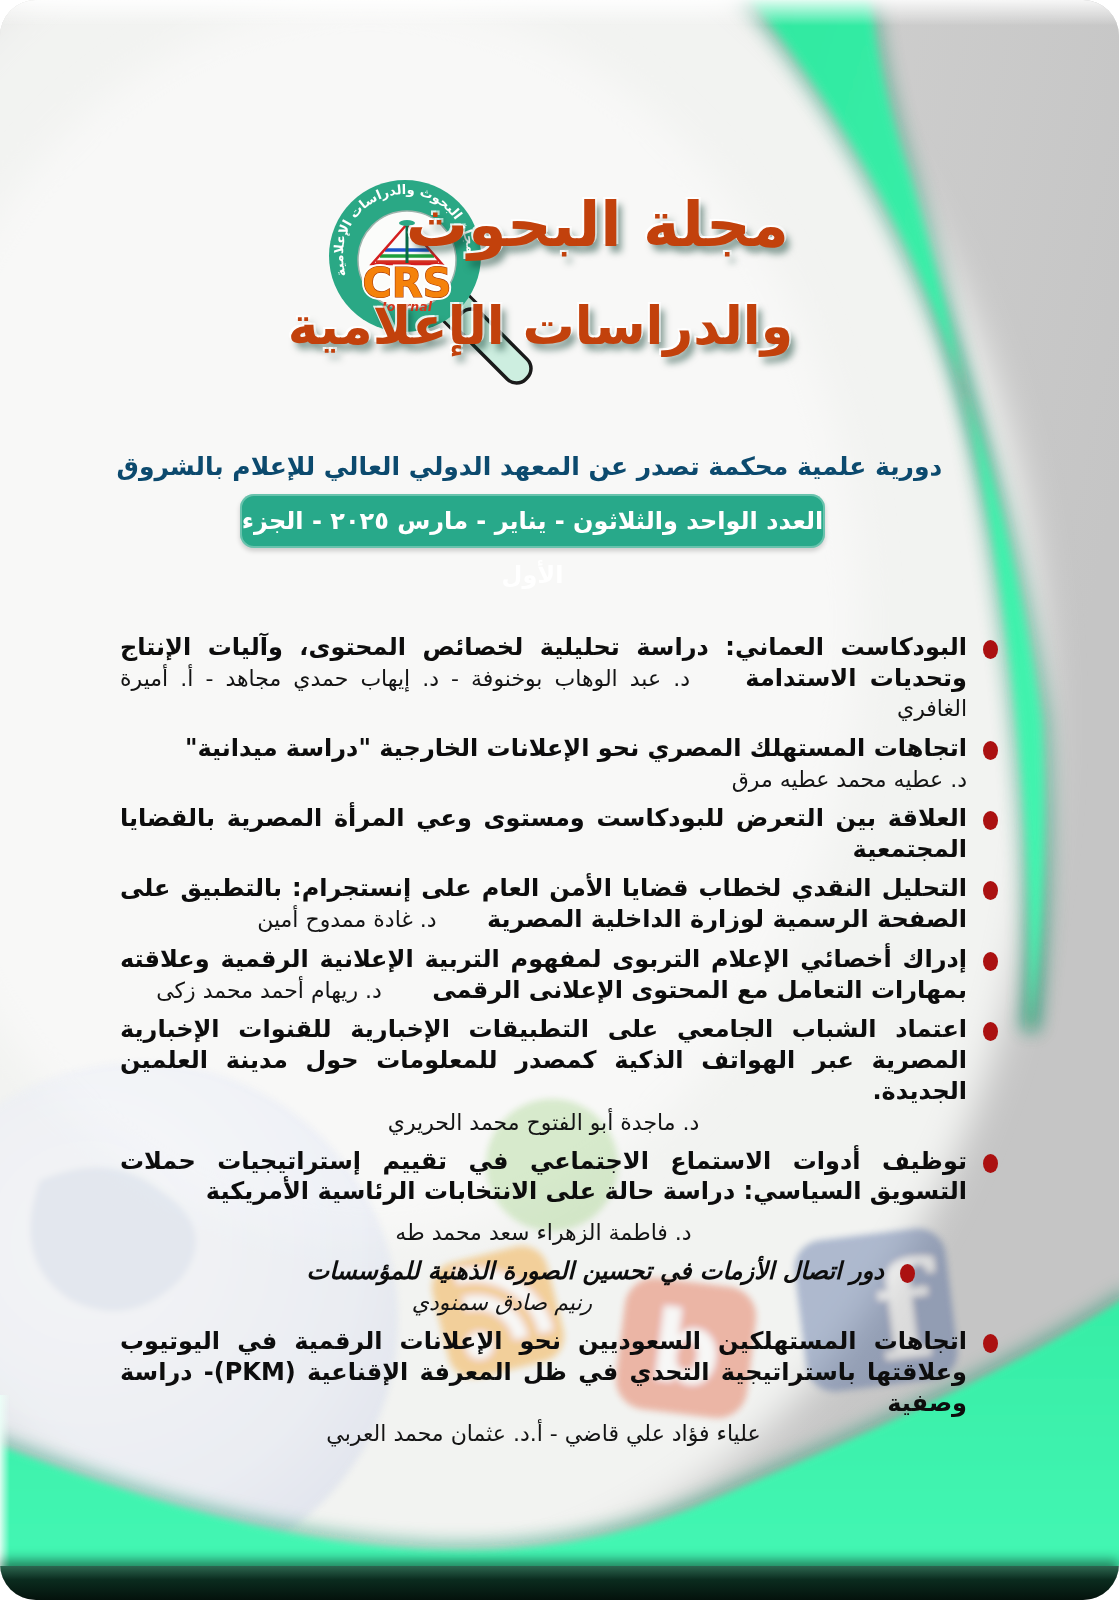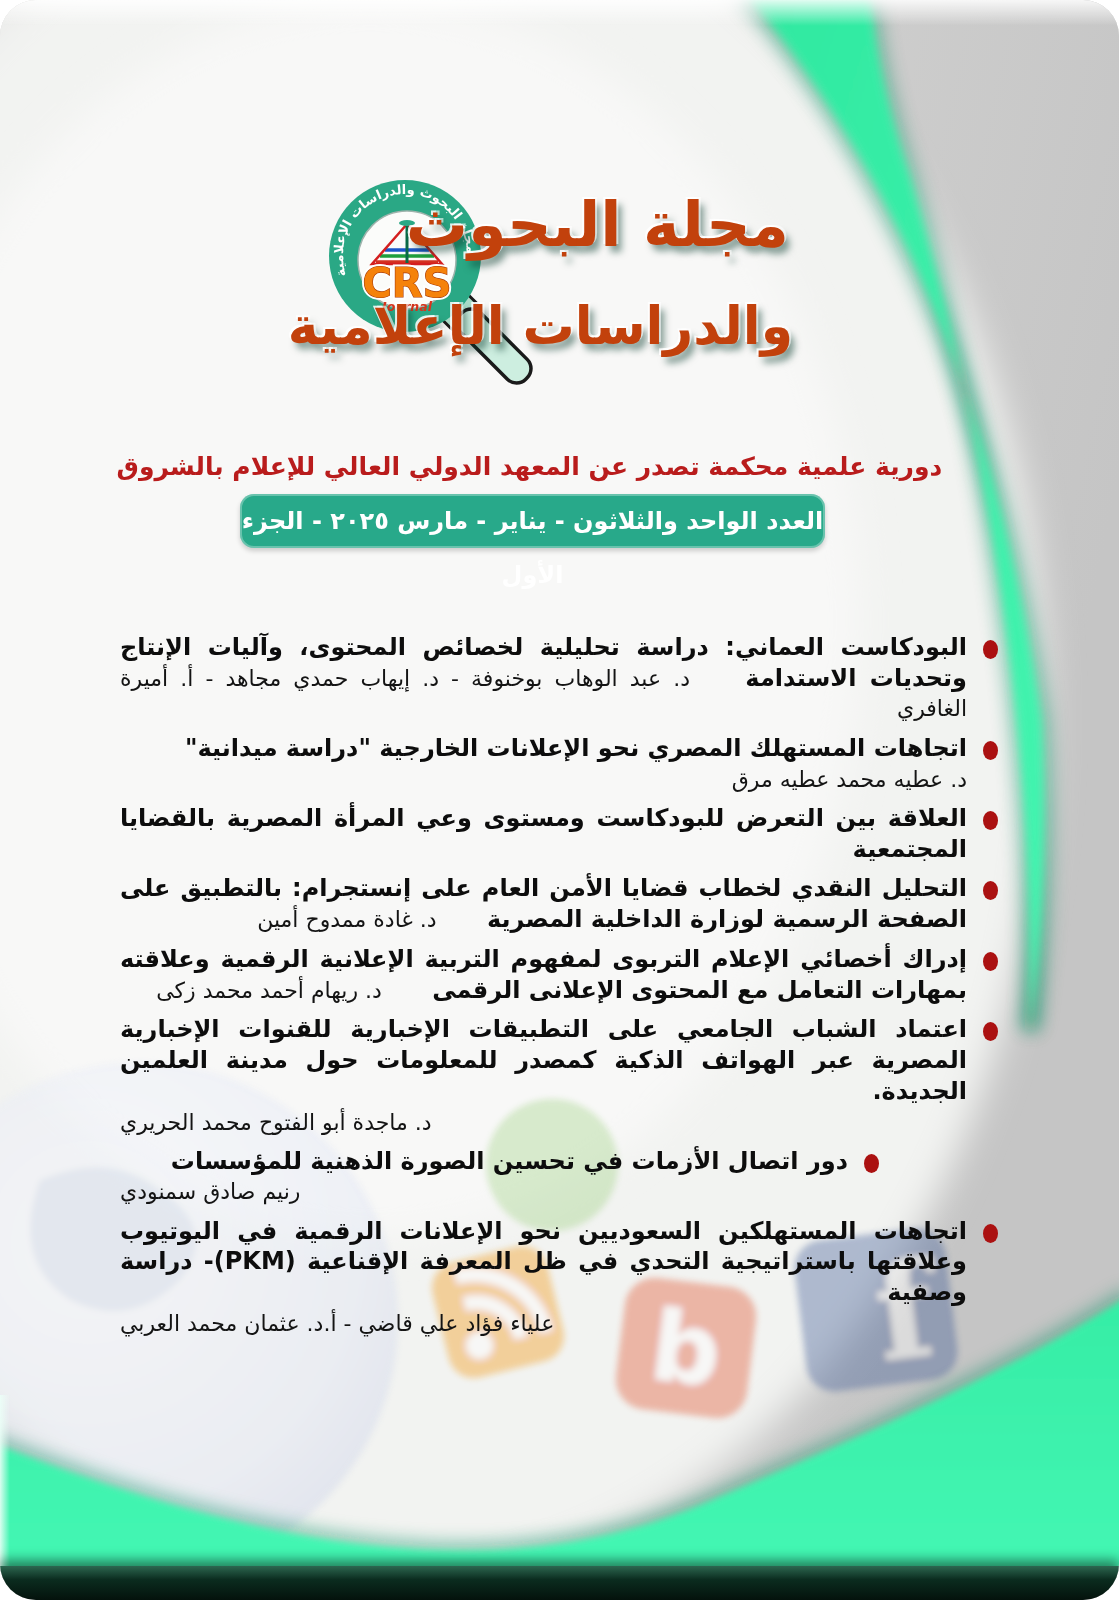--- a/index.html
+++ b/index.html
@@ -32,7 +32,7 @@
   .title-l2{top:296px; right:326px; font-size:52px;}
   .subtitle{
     position:absolute; z-index:3; top:452px; left:80px; right:140px; direction:rtl;
-    text-align:center; font-size:25px; font-weight:bold; color:#b91c1c;
+    text-align:center; font-size:25px; font-weight:bold; color:#0c4a6e;
   }
   .issue-banner{
     position:absolute; z-index:3; top:494px; left:240px; width:585px; height:54px;

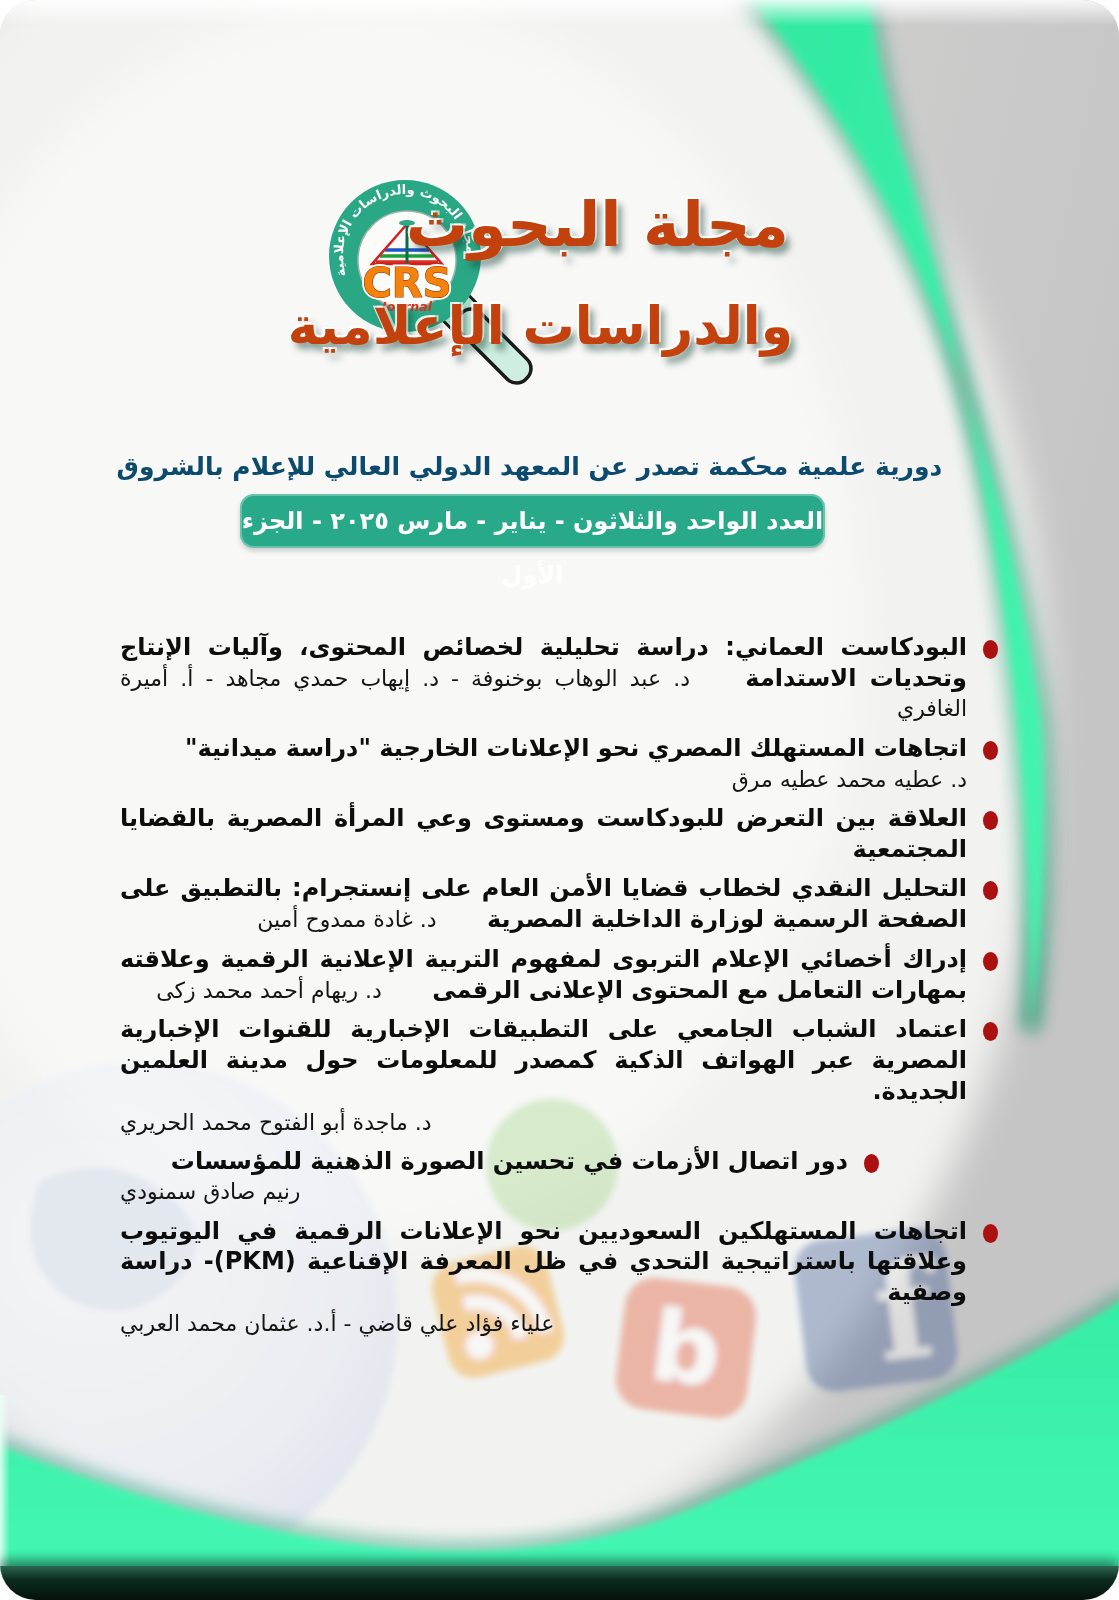--- a/index.html
+++ b/index.html
@@ -54,7 +54,7 @@
   .authors{font-weight:normal; font-size:22px; color:#141414;}
   .authors.inline{margin-right:42px;}
   .authors.blk{display:block; margin-top:2px;}
-  .authors.blk.left{text-align:left;}
+  .authors.blk.left{text-align:center;}
   .authors.blk.center{text-align:right;}
   .authors.blk.right{text-align:right; padding-right:80px;}
   .authors.gap{margin-top:12px;}

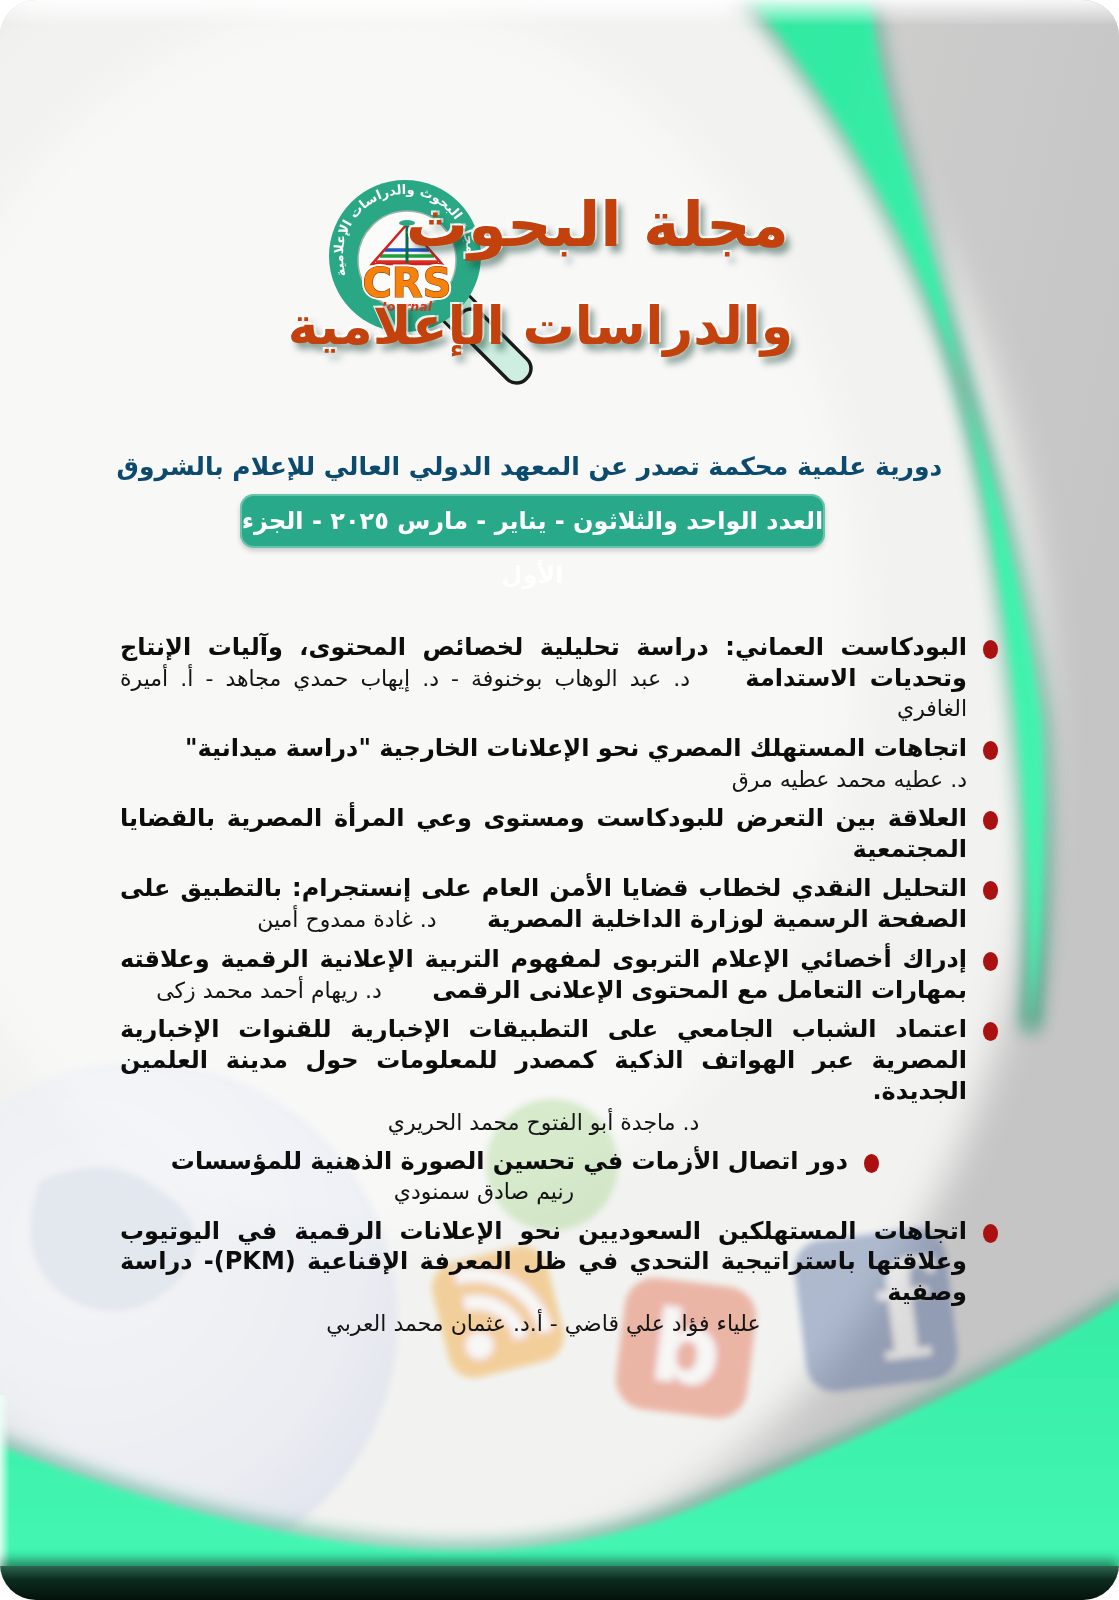--- a/index.html
+++ b/index.html
@@ -208,6 +208,11 @@
         <span class="authors blk left">د. ماجدة أبو الفتوح محمد الحريري</span>
       </div>
 
+      <div class="article">
+        <span class="bullet"></span>
+        <span>توظيف أدوات الاستماع الاجتماعي في تقييم إستراتيجيات حملات التسويق السياسي: دراسة حالة على الانتخابات الرئاسية الأمريكية</span>
+        <span class="authors blk left gap">د. فاطمة الزهراء سعد محمد طه</span>
+      </div>
 
       <div class="article indent">
         <span class="bullet"></span>

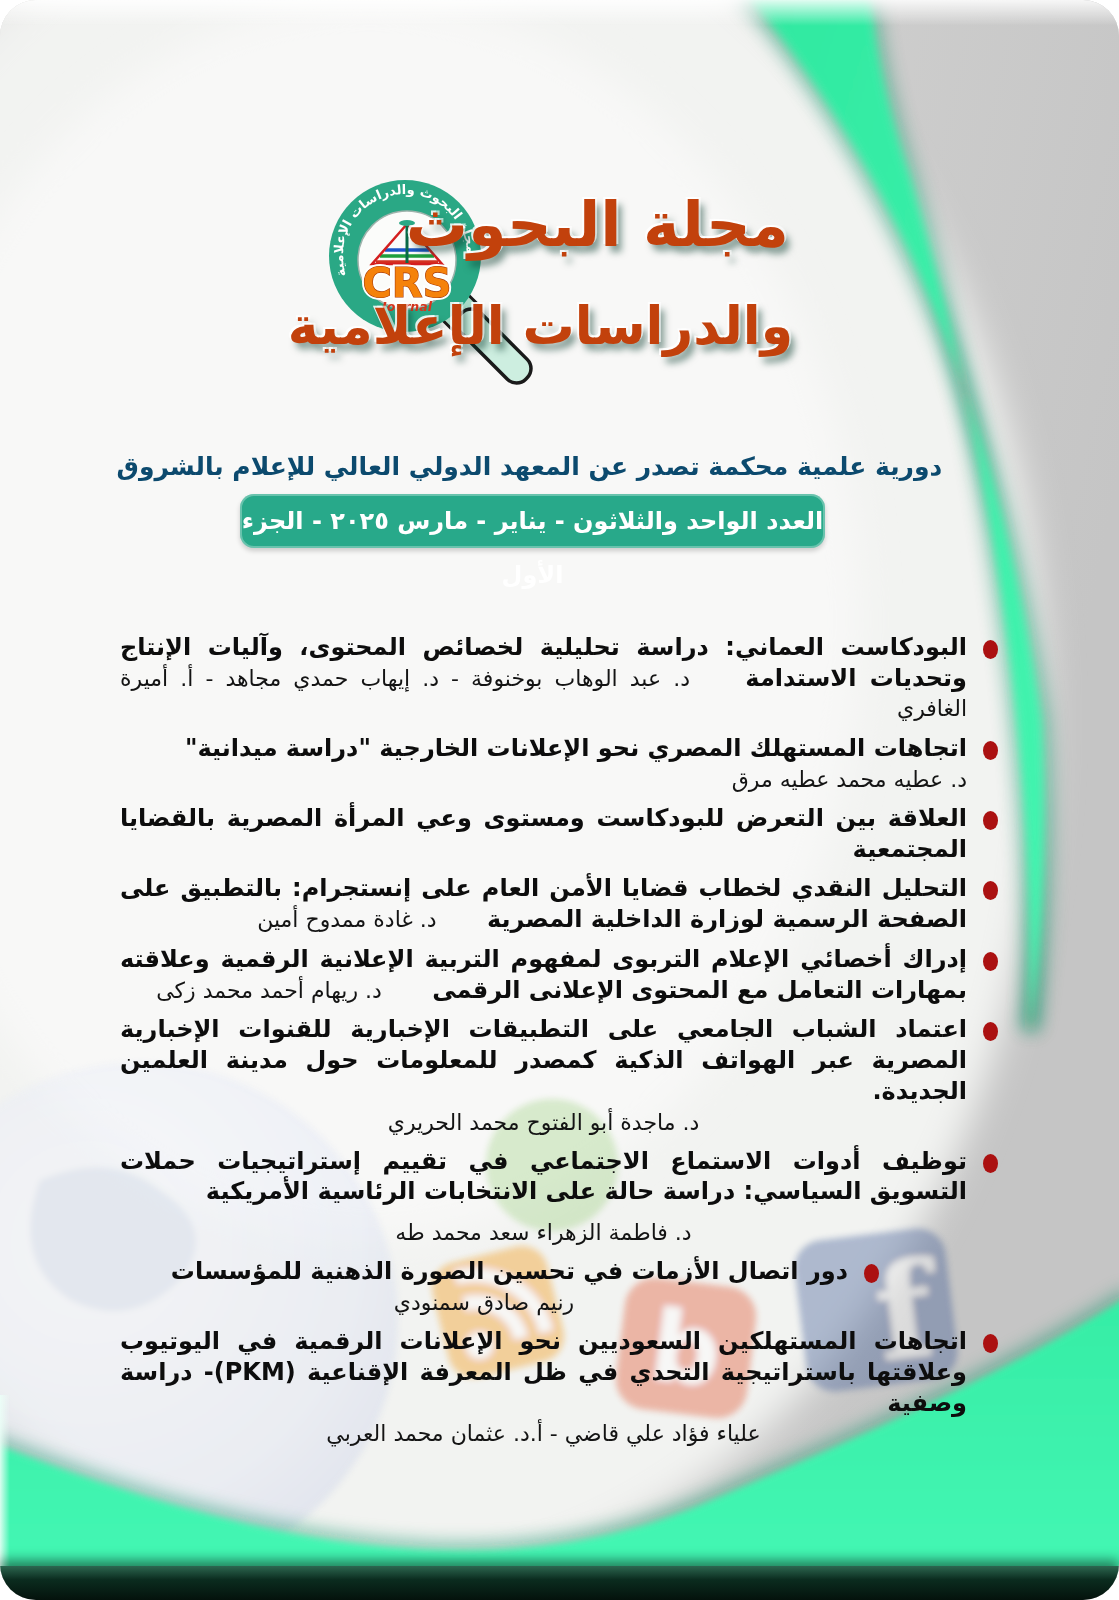--- a/index.html
+++ b/index.html
@@ -46,7 +46,7 @@
     font-size:24px; font-weight:bold; color:#0d0d0d; text-align:justify;
   }
   .article{position:relative; margin-bottom:9px; line-height:1.28;}
-  .article.indent{margin-right:119px;}
+  .article.indent{margin-right:83px;font-style:italic;}
   .bullet{
     position:absolute; right:-31px; top:8px; width:15px; height:19px;
     background:#ab1111; border-radius:50%;

